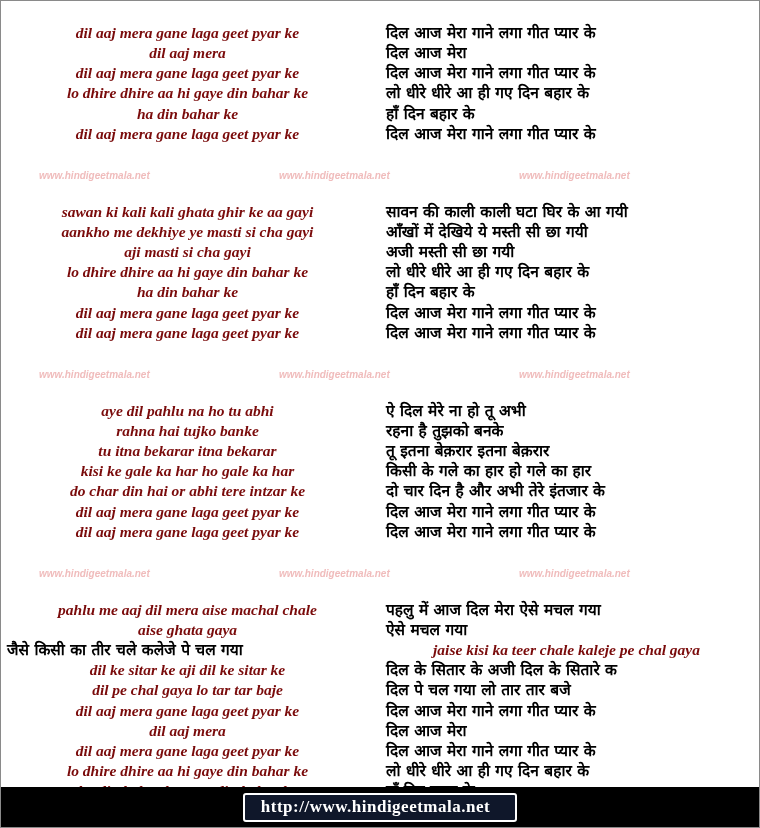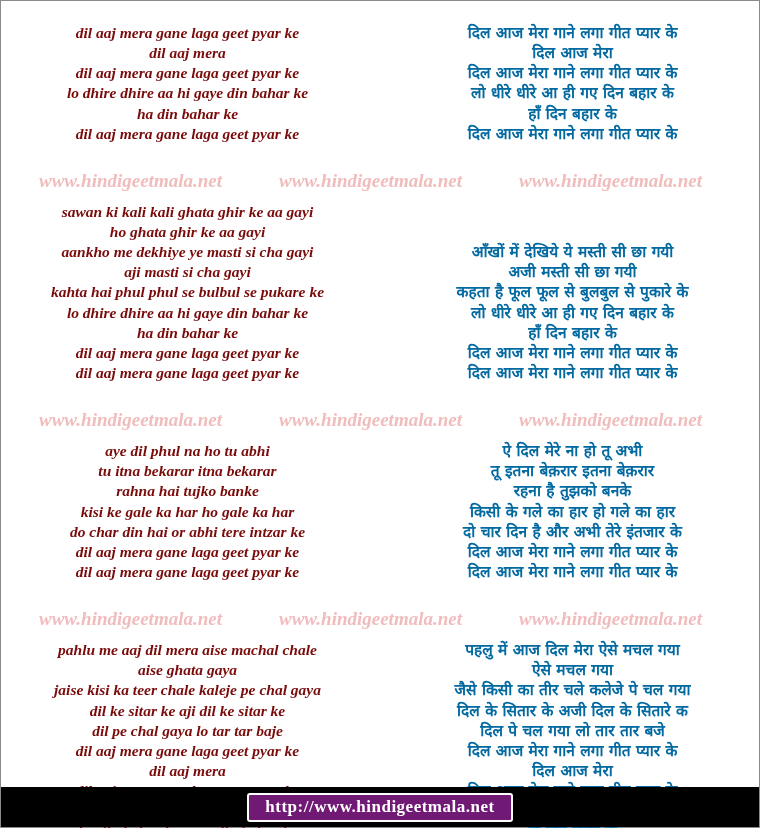--- a/index.html
+++ b/index.html
@@ -52,11 +52,11 @@
     white-space: nowrap;
   }
   .col-right {
-    text-align: center;
+    text-align: left;
     padding-left: 6px;
     font-weight: bold;
     font-size: 15.5px;
-    color: #0369a1;
+    color: #000000;
     white-space: nowrap;
     font-family: "DejaVu Sans", sans-serif;
   }

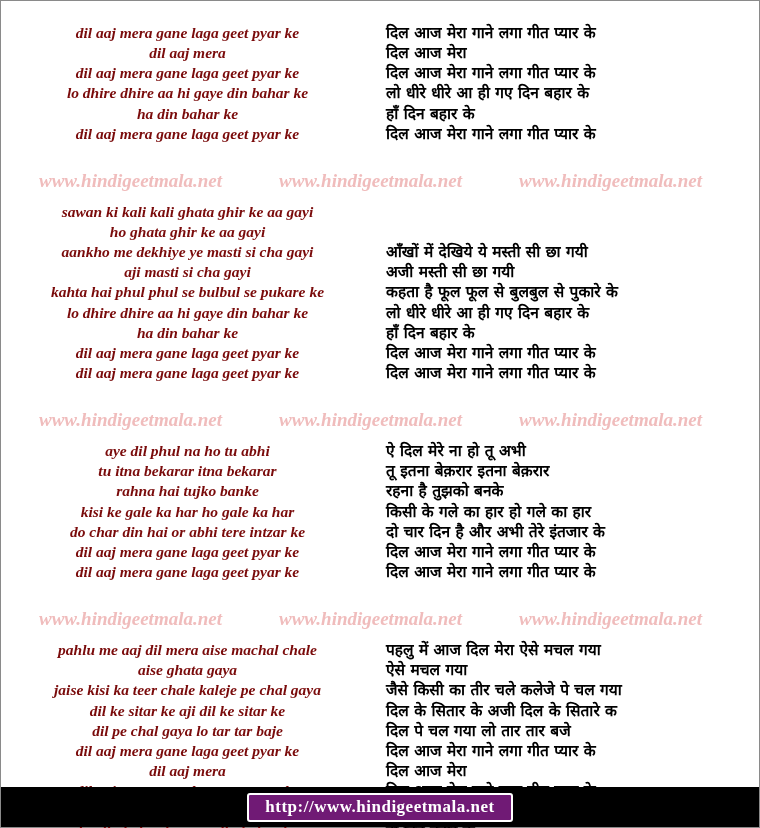--- a/index.html
+++ b/index.html
@@ -69,10 +69,10 @@
   .watermark-band .wm {
     position: absolute;
     top: 0;
-    font-family: Liberation Serif, serif;
+    font-family: Liberation Sans, sans-serif;
     font-weight: bold;
     font-style: italic;
-    font-size: 19px;
+    font-size: 10px;
     color: #f0bcbc;
     letter-spacing: 0px;
     white-space: nowrap;

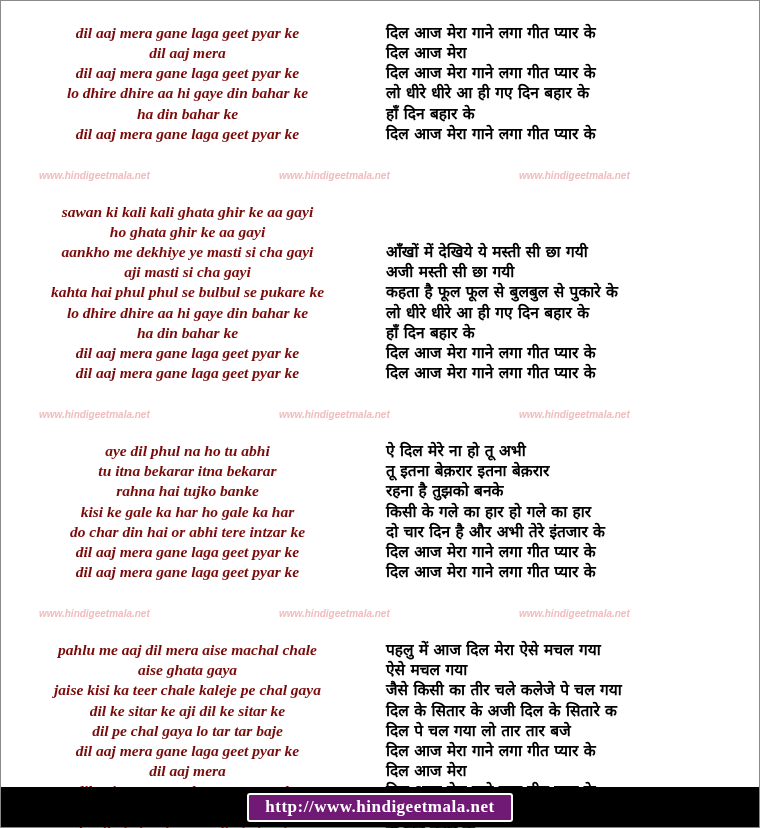--- a/index.html
+++ b/index.html
@@ -147,6 +147,7 @@
     <div class="stanza">
       <div class="line-row">
         <div class="col col-left">sawan ki kali kali ghata ghir ke aa gayi</div>
+        <div class="col col-right">सावन की काली काली घटा घिर के आ गयी</div>
       </div>
       <div class="line-row">
         <div class="col col-left">ho ghata ghir ke aa gayi</div>

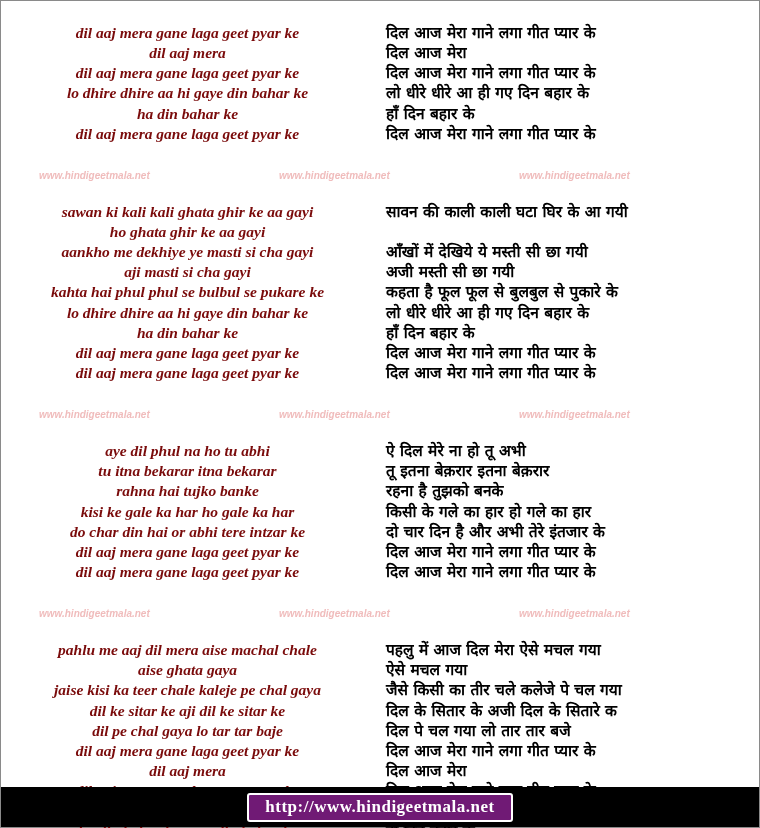--- a/index.html
+++ b/index.html
@@ -150,7 +150,6 @@
         <div class="col col-right">सावन की काली काली घटा घिर के आ गयी</div>
       </div>
       <div class="line-row">
-        <div class="col col-left">ho ghata ghir ke aa gayi</div>
       </div>
       <div class="line-row">
         <div class="col col-left">aankho me dekhiye ye masti si cha gayi</div>

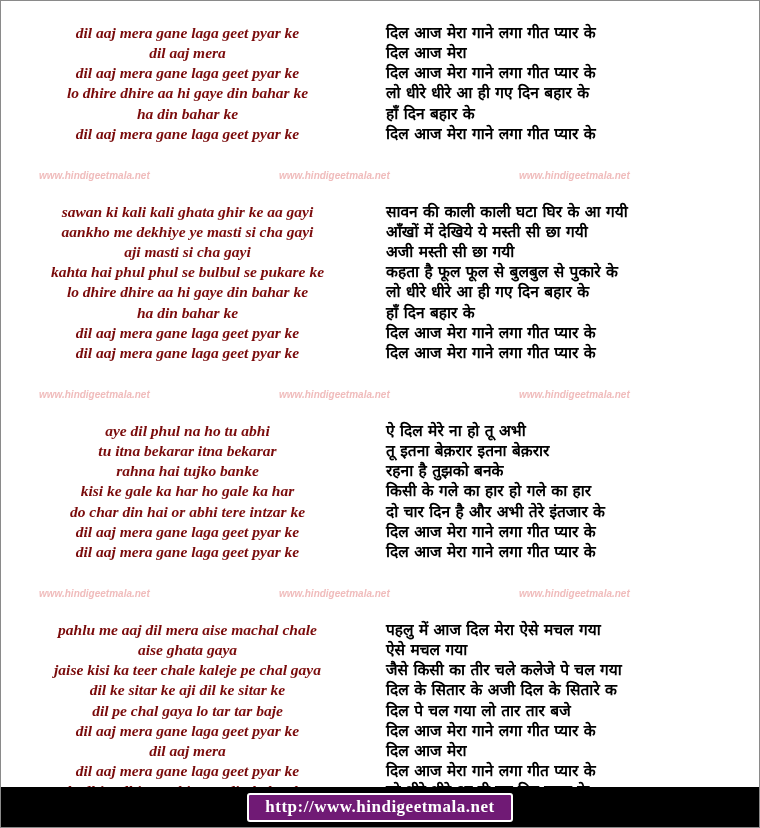--- a/index.html
+++ b/index.html
@@ -160,10 +160,6 @@
         <div class="col col-right">अजी मस्ती सी छा गयी</div>
       </div>
       <div class="line-row">
-        <div class="col col-left">kahta hai phul phul se bulbul se pukare ke</div>
-        <div class="col col-right">कहता है फूल फूल से बुलबुल से पुकारे के</div>
-      </div>
-      <div class="line-row">
         <div class="col col-left">lo dhire dhire aa hi gaye din bahar ke</div>
         <div class="col col-right">लो धीरे धीरे आ ही गए दिन बहार के</div>
       </div>

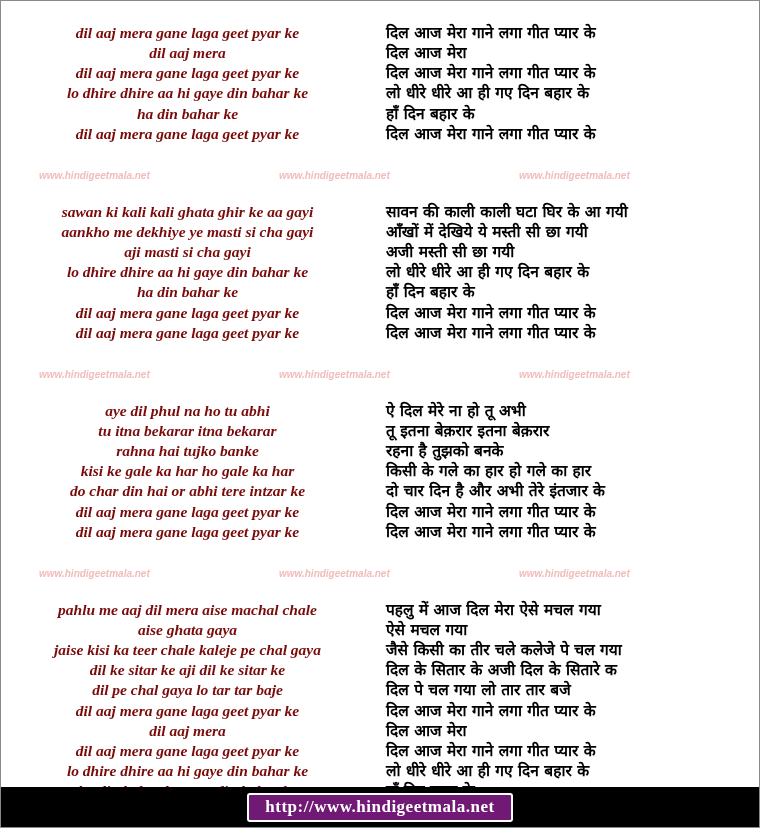--- a/index.html
+++ b/index.html
@@ -185,7 +185,7 @@
 
     <div class="stanza">
       <div class="line-row">
-        <div class="col col-left">aye dil phul na ho tu abhi</div>
+        <div class="col col-left">aye dil pahlu na ho tu abhi</div>
         <div class="col col-right">ऐ दिल मेरे ना हो तू अभी</div>
       </div>
       <div class="line-row">

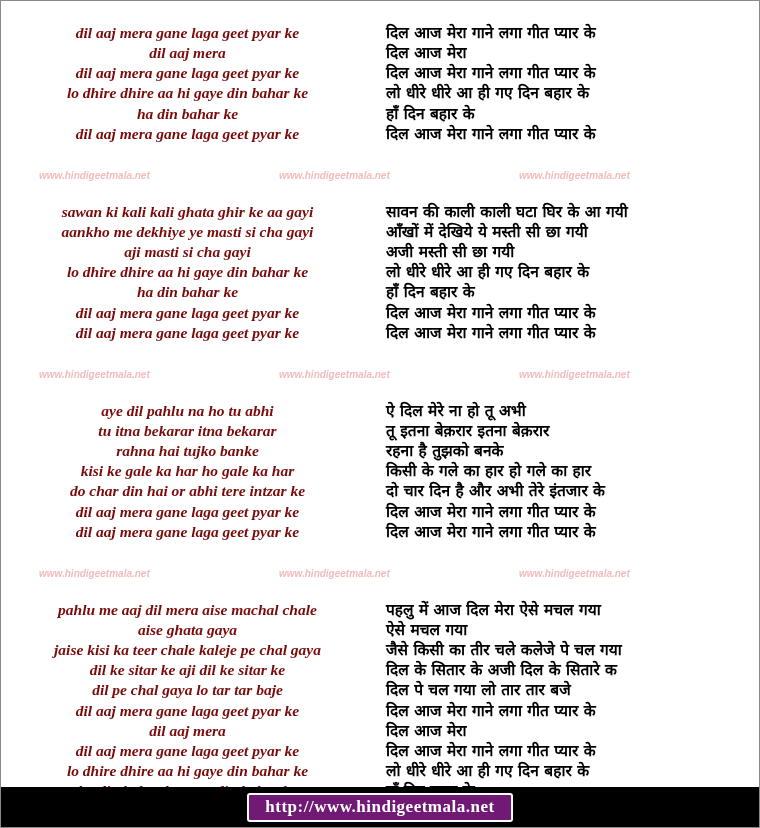--- a/index.html
+++ b/index.html
@@ -189,12 +189,12 @@
         <div class="col col-right">ऐ दिल मेरे ना हो तू अभी</div>
       </div>
       <div class="line-row">
+        <div class="col col-left">rahna hai tujko banke</div>
+        <div class="col col-right">रहना है तुझको बनके</div>
+      </div>
+      <div class="line-row">
         <div class="col col-left">tu itna bekarar itna bekarar</div>
         <div class="col col-right">तू इतना बेक़रार इतना बेक़रार</div>
-      </div>
-      <div class="line-row">
-        <div class="col col-left">rahna hai tujko banke</div>
-        <div class="col col-right">रहना है तुझको बनके</div>
       </div>
       <div class="line-row">
         <div class="col col-left">kisi ke gale ka har ho gale ka har</div>

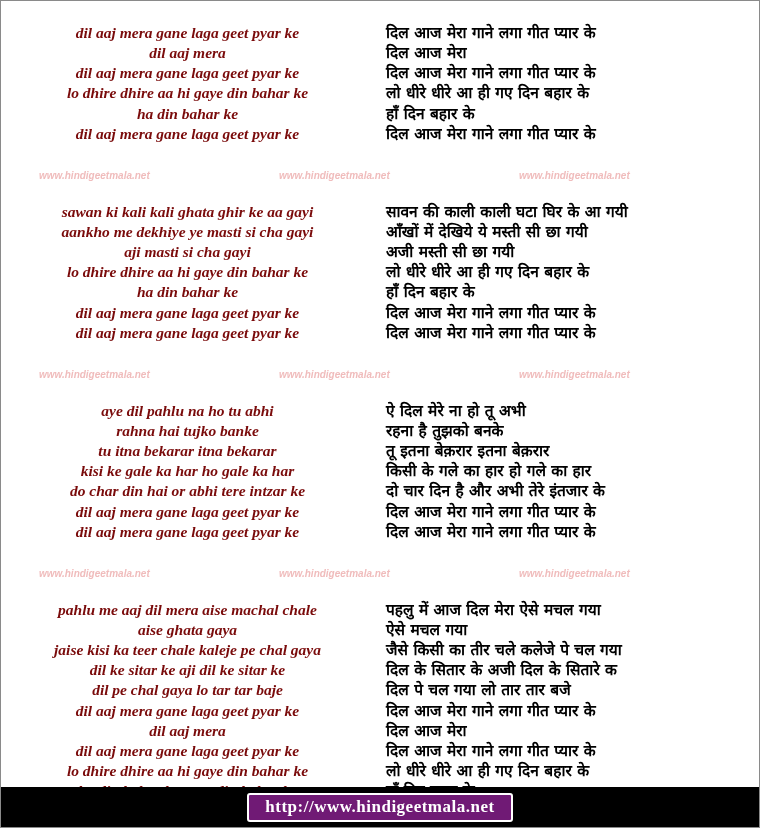--- a/index.html
+++ b/index.html
@@ -230,8 +230,8 @@
         <div class="col col-right">ऐसे मचल गया</div>
       </div>
       <div class="line-row">
+        <div class="col col-right">जैसे किसी का तीर चले कलेजे पे चल गया</div>
         <div class="col col-left">jaise kisi ka teer chale kaleje pe chal gaya</div>
-        <div class="col col-right">जैसे किसी का तीर चले कलेजे पे चल गया</div>
       </div>
       <div class="line-row">
         <div class="col col-left">dil ke sitar ke aji dil ke sitar ke</div>

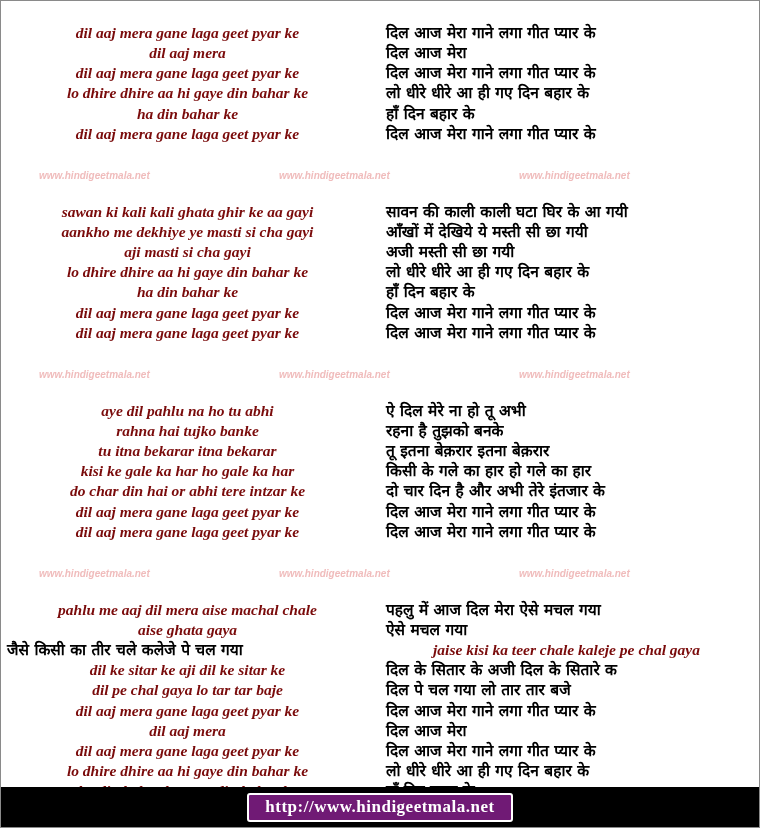--- a/index.html
+++ b/index.html
@@ -94,8 +94,8 @@
   .footer-inner {
     border: 2px solid #ffffff;
     border-radius: 3px;
-    padding: 2px 16px 3px 16px;
-    background: #701a75;
+    padding: 2px 25px 3px 16px;
+    background: #0f172a;
   }
   .footer-url {
     font-family: "Liberation Serif", serif;

